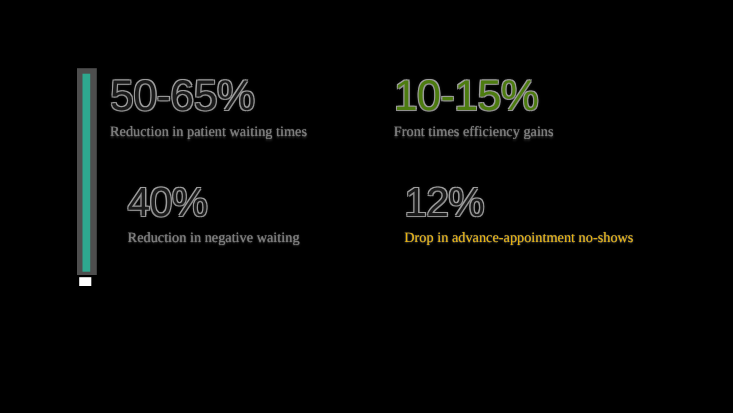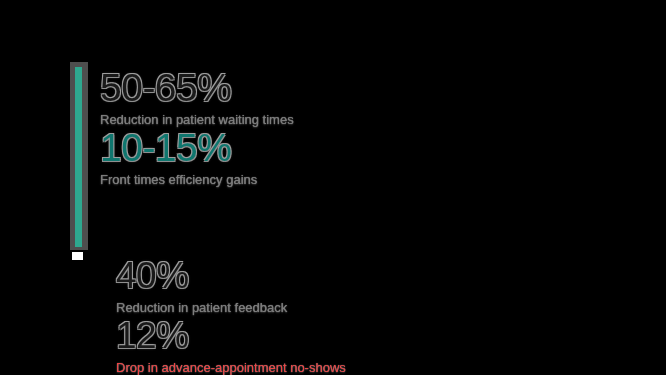--- a/index.html
+++ b/index.html
@@ -64,8 +64,8 @@
   }
   .row {
     display: flex;
-    flex-direction: column;
-    align-items: flex-start;
+    flex-direction: row;
+    align-items: center;
   }
   .row.row-2 {
     margin-top: 68px;

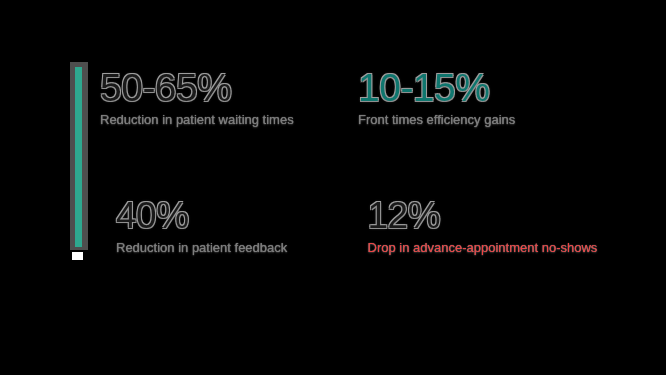--- a/index.html
+++ b/index.html
@@ -129,7 +129,7 @@
         <div class="stat-label" style="color: rgb(124, 124, 124);">Reduction in patient waiting times</div>
       </div>
       <div class="cell col-b">
-        <div class="stat-value" style="color: #0f766e;">10-15%</div>
+        <div class="stat-value" style="color: #4d7c0f;">10-15%</div>
         <div class="stat-label" style="color: rgb(124, 124, 124);">Front times efficiency gains</div>
       </div>
     </div>

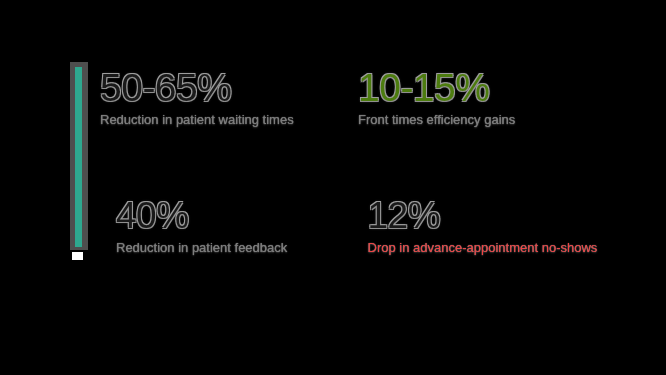--- a/index.html
+++ b/index.html
@@ -95,7 +95,7 @@
   }
   .stat-label {
     margin-top: 4px;
-    font-family: Liberation Sans, sans-serif;
+    font-family: Liberation Serif, serif;
     font-size: 13px;
     line-height: 16px;
     color: #7c7c7c;

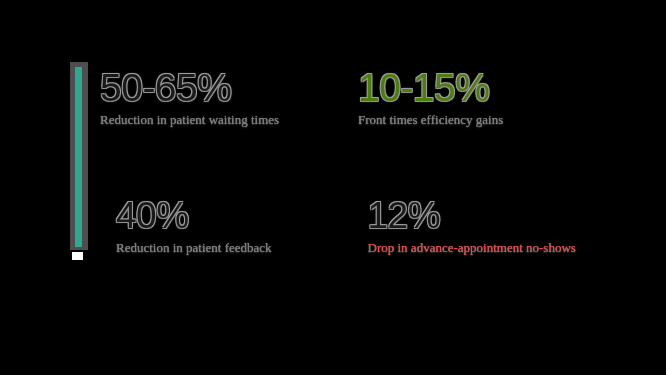--- a/index.html
+++ b/index.html
@@ -68,7 +68,7 @@
     align-items: center;
   }
   .row.row-2 {
-    margin-top: 68px;
+    margin-top: 36px;
     padding-left: 16px;
   }
   .cell {

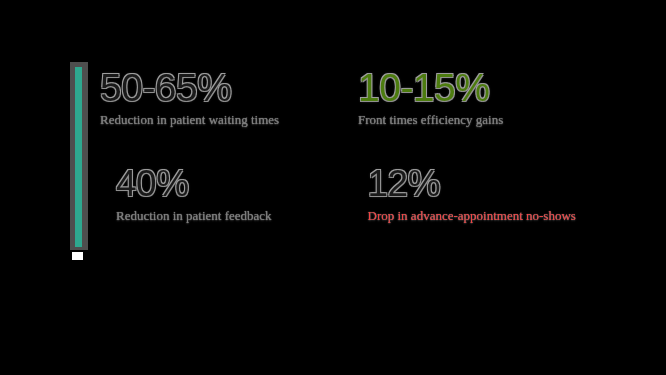--- a/index.html
+++ b/index.html
@@ -137,7 +137,7 @@
     <div class="row row-2">
       <div class="cell col-a">
         <div class="stat-value" style="color: rgb(26, 26, 26);">40%</div>
-        <div class="stat-label" style="color: rgb(124, 124, 124);">Reduction in patient feedback</div>
+        <div class="stat-label" style="color: rgb(124, 124, 124);">Reduction in negative waiting</div>
       </div>
       <div class="cell col-b">
         <div class="stat-value" style="color: rgb(26, 26, 26);">12%</div>

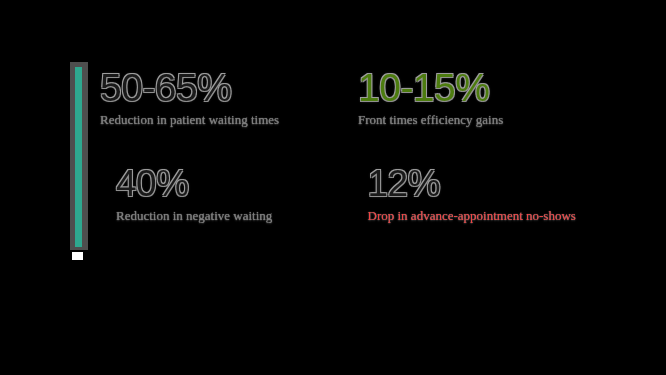--- a/index.html
+++ b/index.html
@@ -141,7 +141,7 @@
       </div>
       <div class="cell col-b">
         <div class="stat-value" style="color: rgb(26, 26, 26);">12%</div>
-        <div class="stat-label" style="color: #ef4444;">Drop in advance-appointment no-shows</div>
+        <div class="stat-label" style="color: #eab308;">Drop in advance-appointment no-shows</div>
       </div>
     </div>
 

